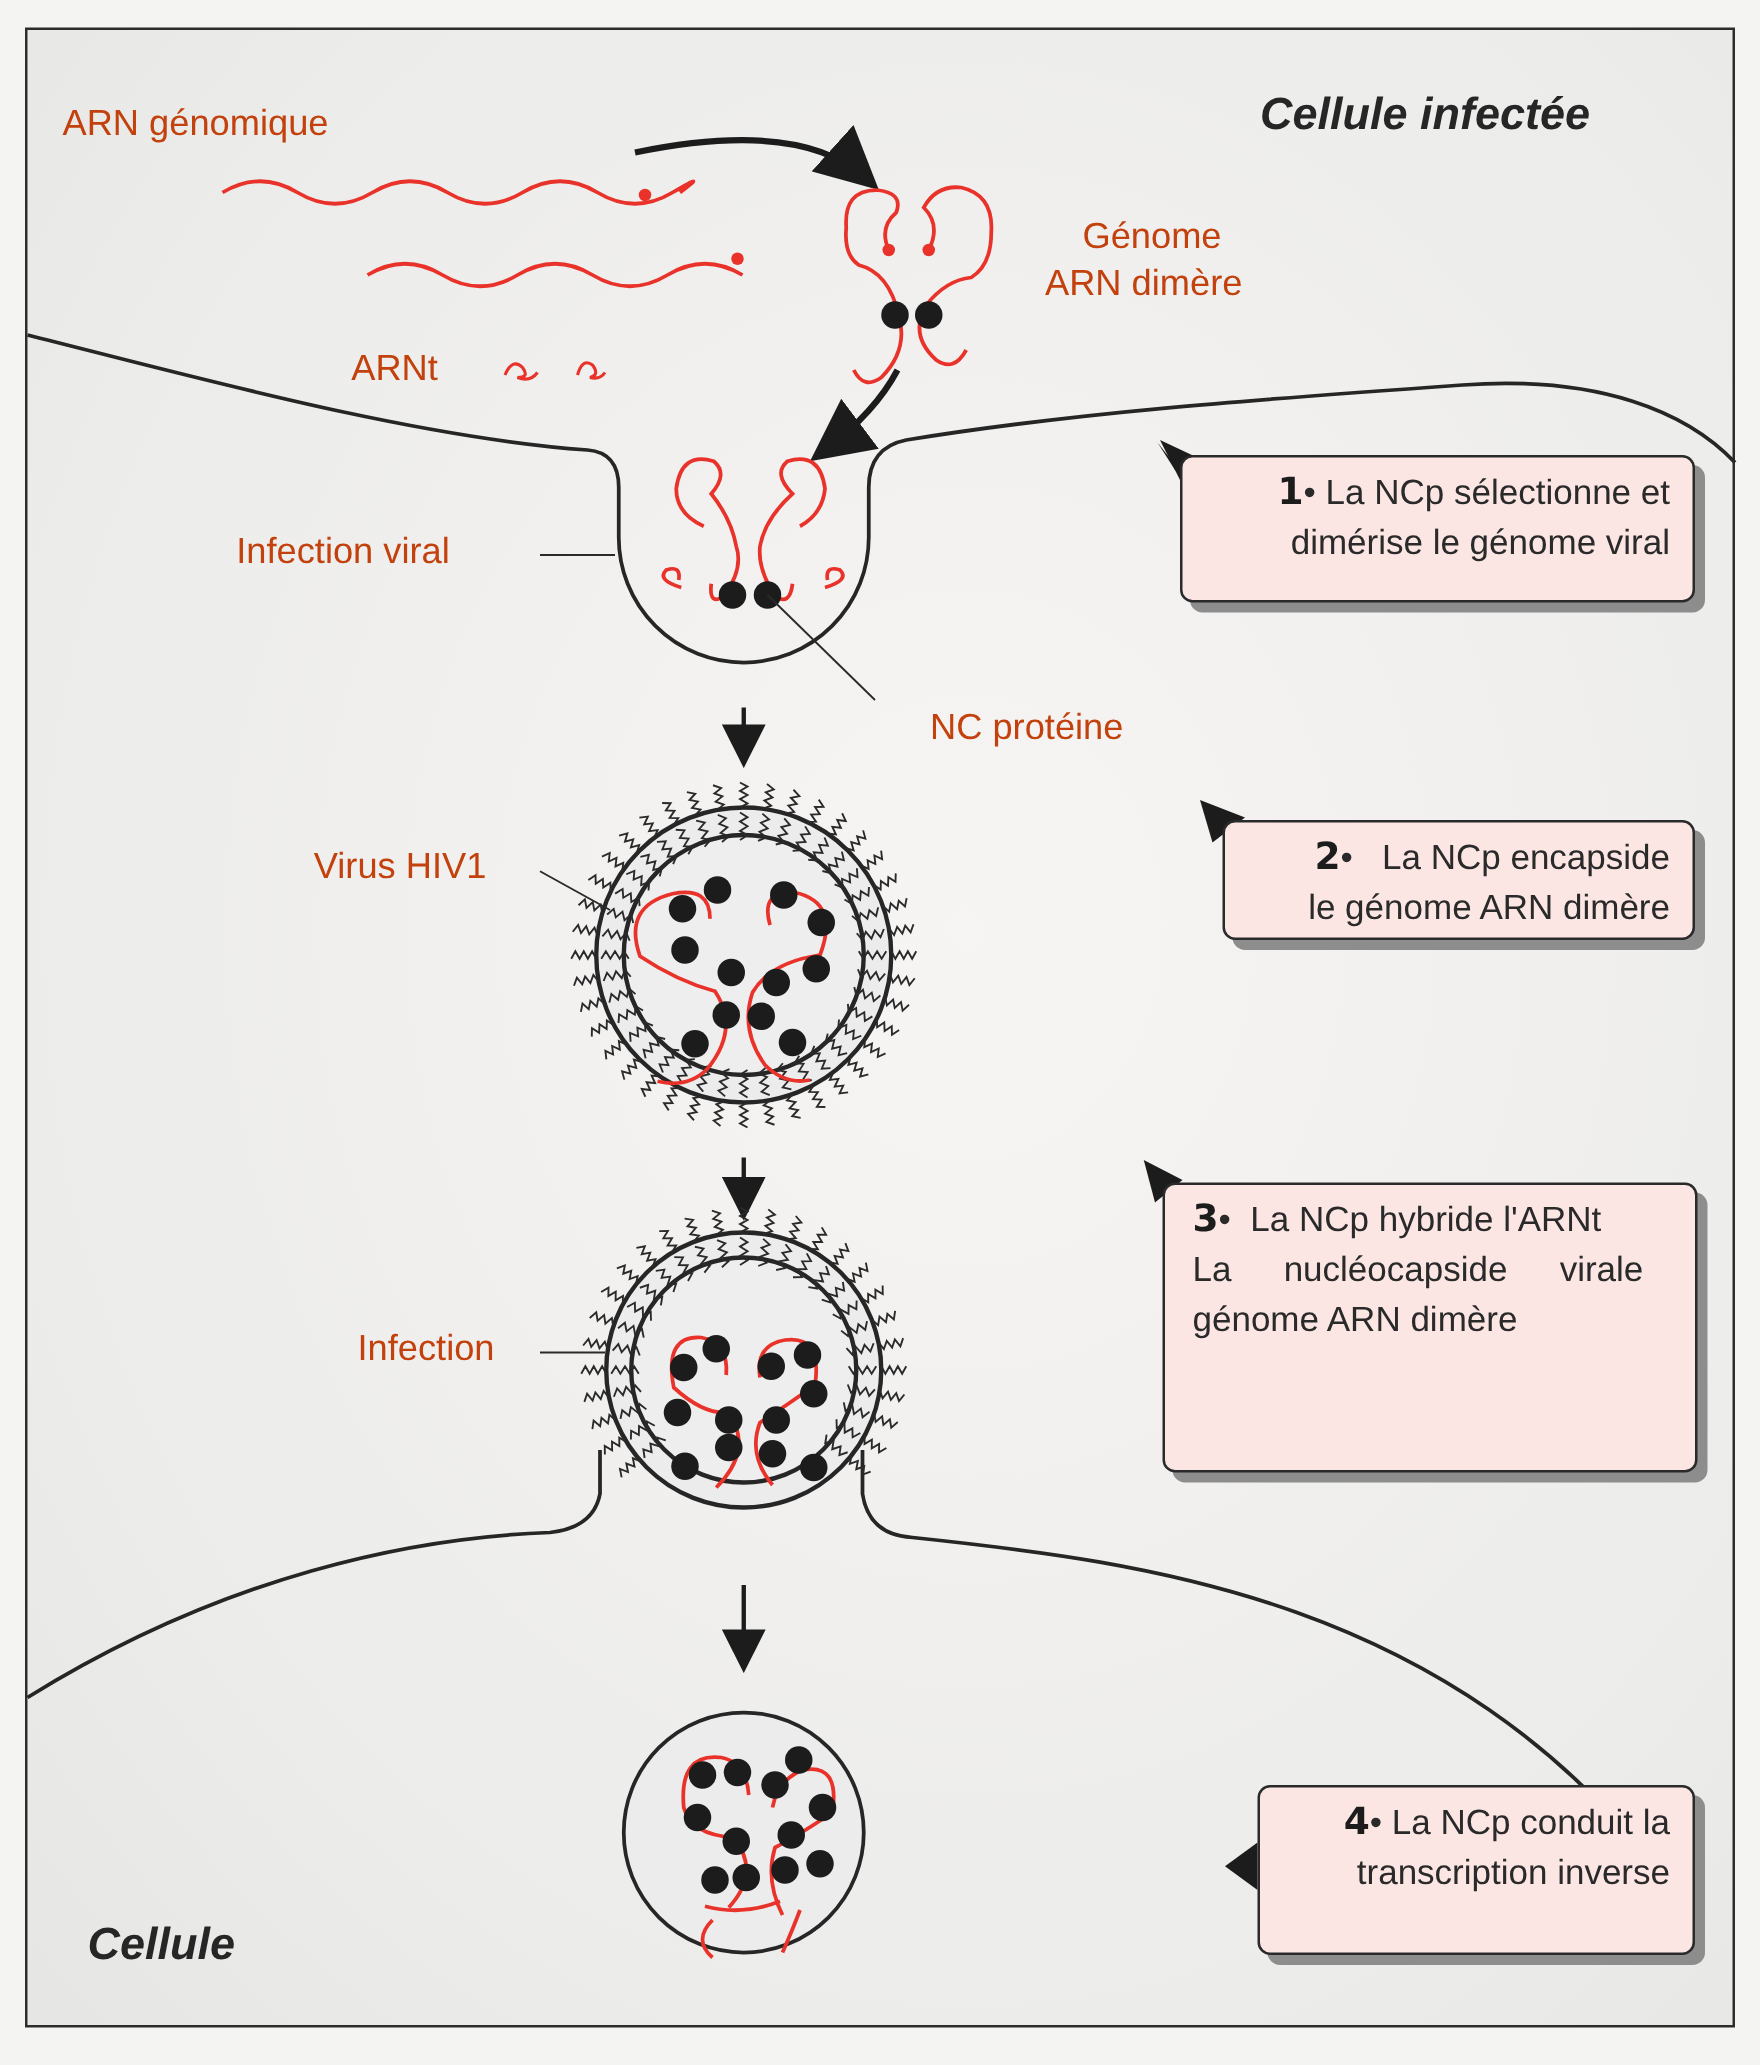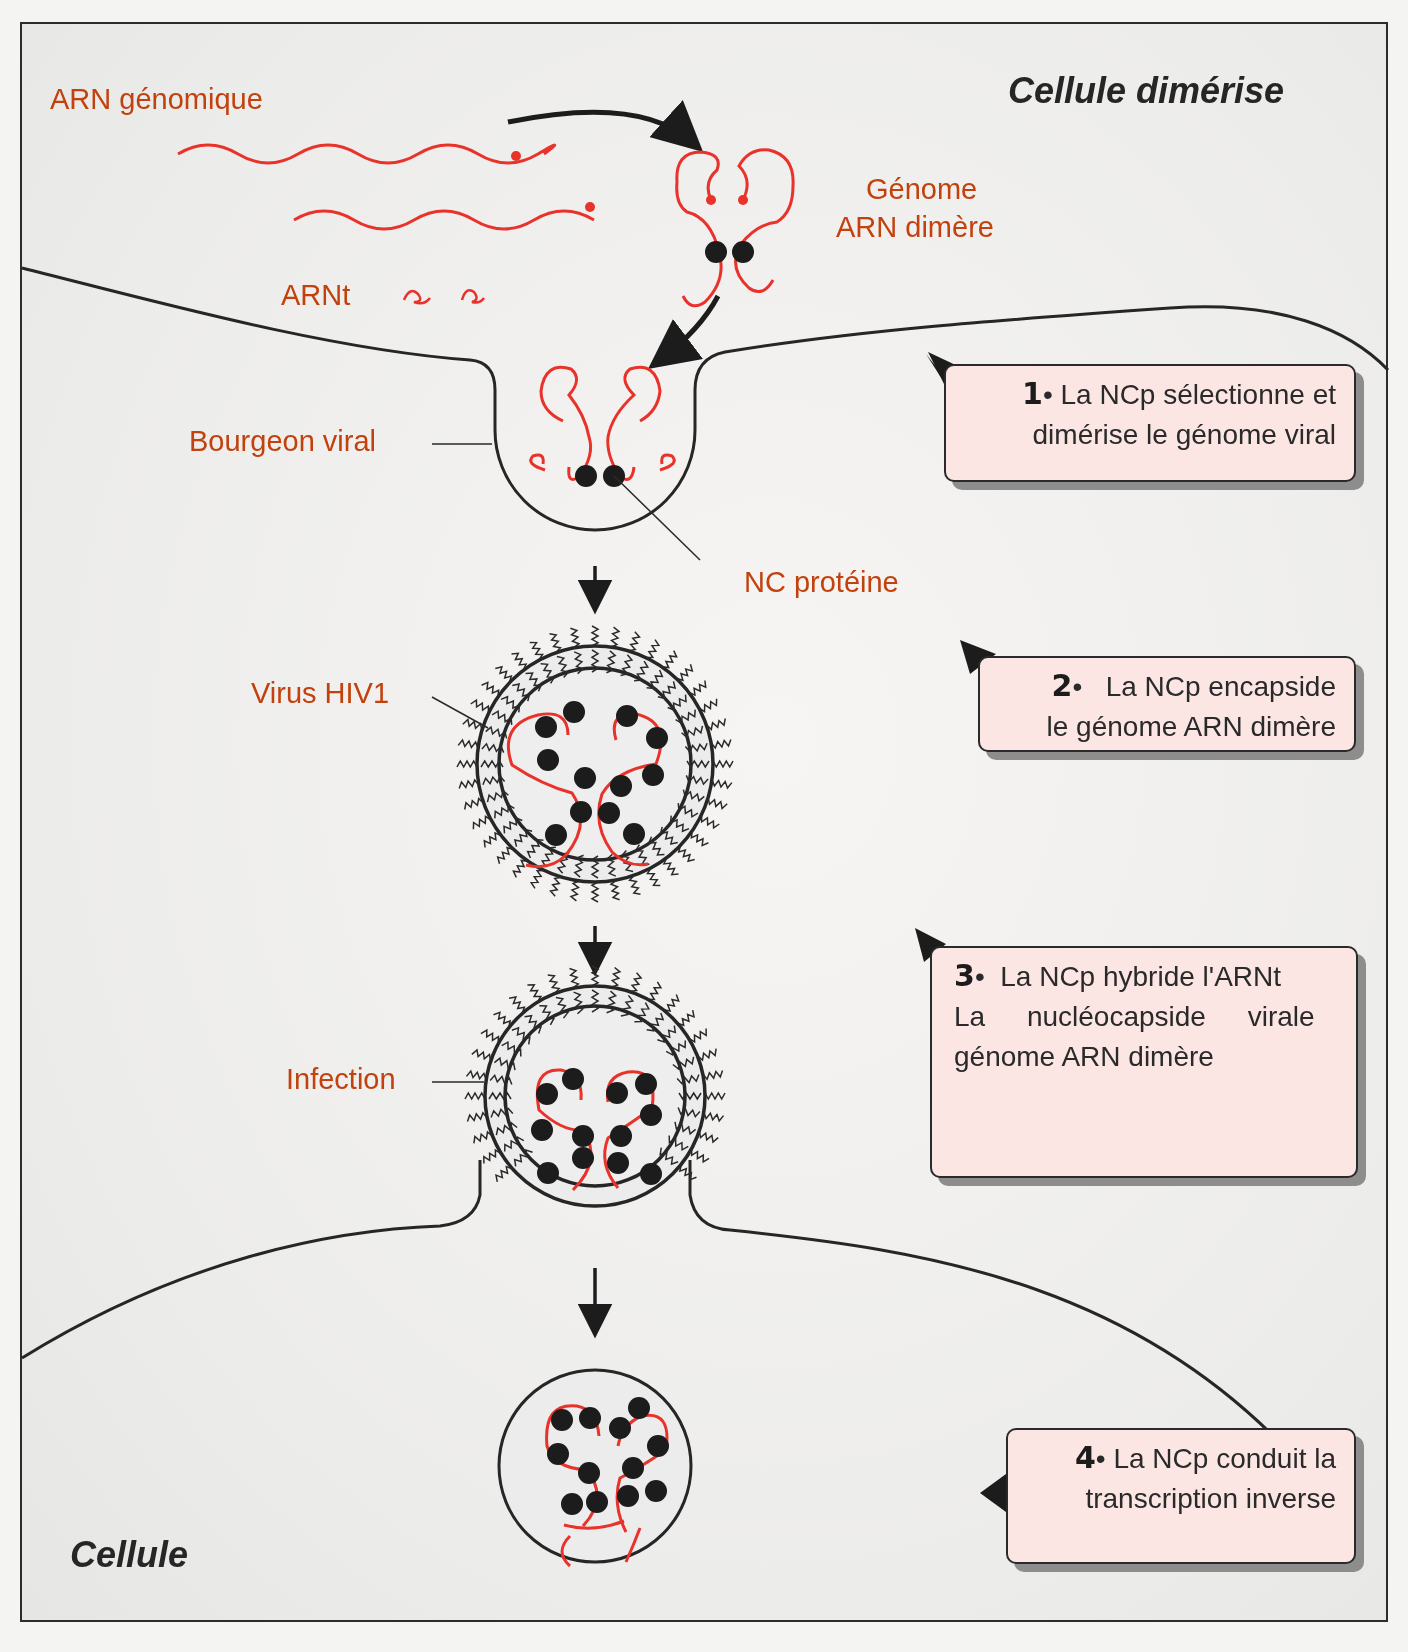--- a/index.html
+++ b/index.html
@@ -298,7 +298,7 @@
   <path d="M980,1493 L1006,1474 L1006,1512 z" fill="#1c1c1c"></path>
 </svg>
 
-<div class="title" style="left:1008px; top:70px;">Cellule dimérise</div>
+<div class="title" style="left:1008px; top:70px;">Cellule infectée</div>
 <div class="title" style="left:70px; top:1534px;">Cellule</div>
 
 <div class="lbl" style="left:50px; top:82px;">ARN génomique</div>

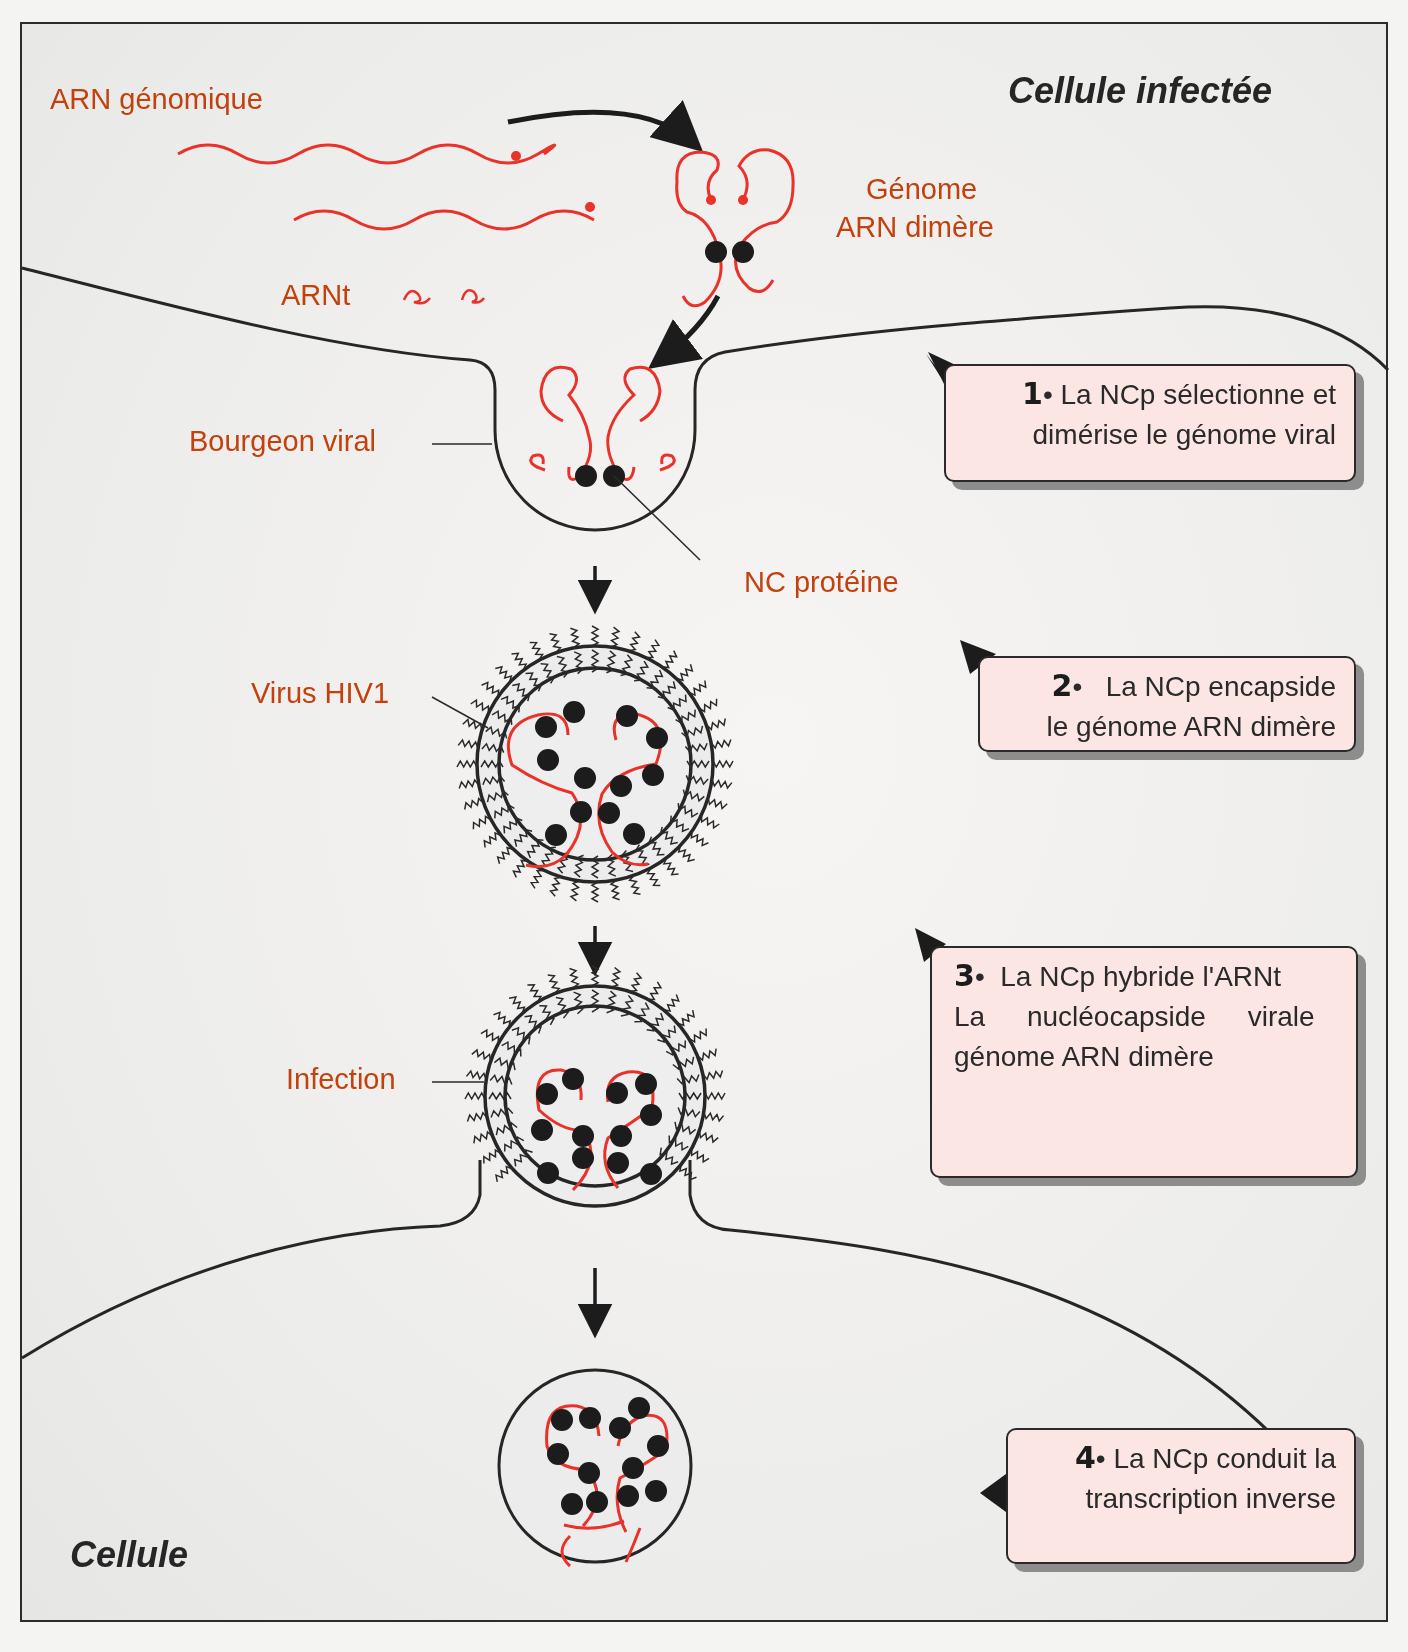--- a/index.html
+++ b/index.html
@@ -305,7 +305,7 @@
 <div class="lbl" style="left:866px; top:172px;">Génome</div>
 <div class="lbl" style="left:836px; top:210px;">ARN dimère</div>
 <div class="lbl" style="left:281px; top:278px;">ARNt</div>
-<div class="lbl" style="left:189px; top:424px;">Bourgeon viral</div>
+<div class="lbl" style="left:189px; top:424px;">Infection viral</div>
 <div class="lbl" style="left:744px; top:565px;">NC protéine</div>
 <div class="lbl" style="left:251px; top:676px;">Virus HIV1</div>
 <div class="lbl" style="left:286px; top:1062px;">Infection</div>

